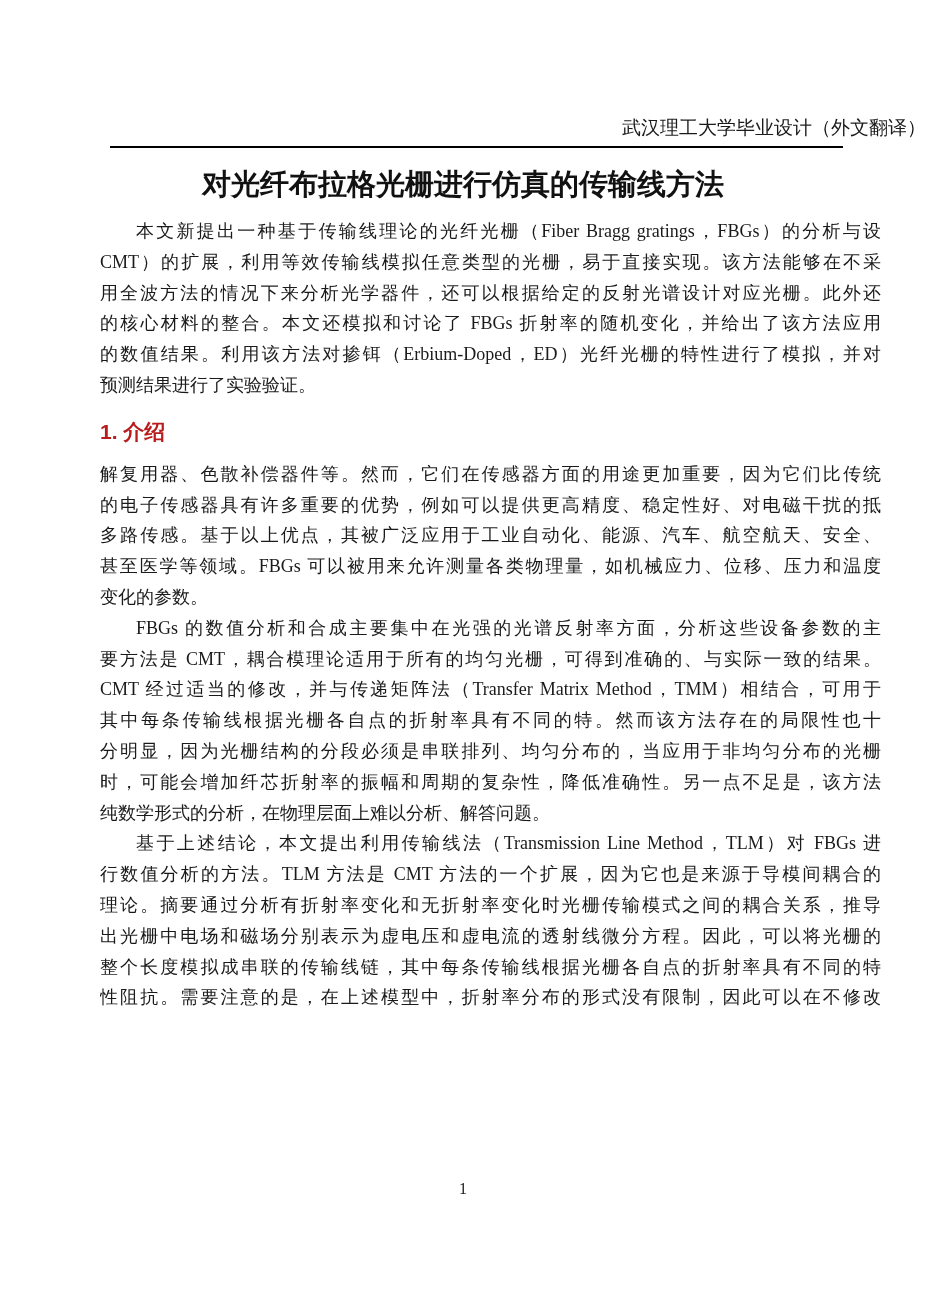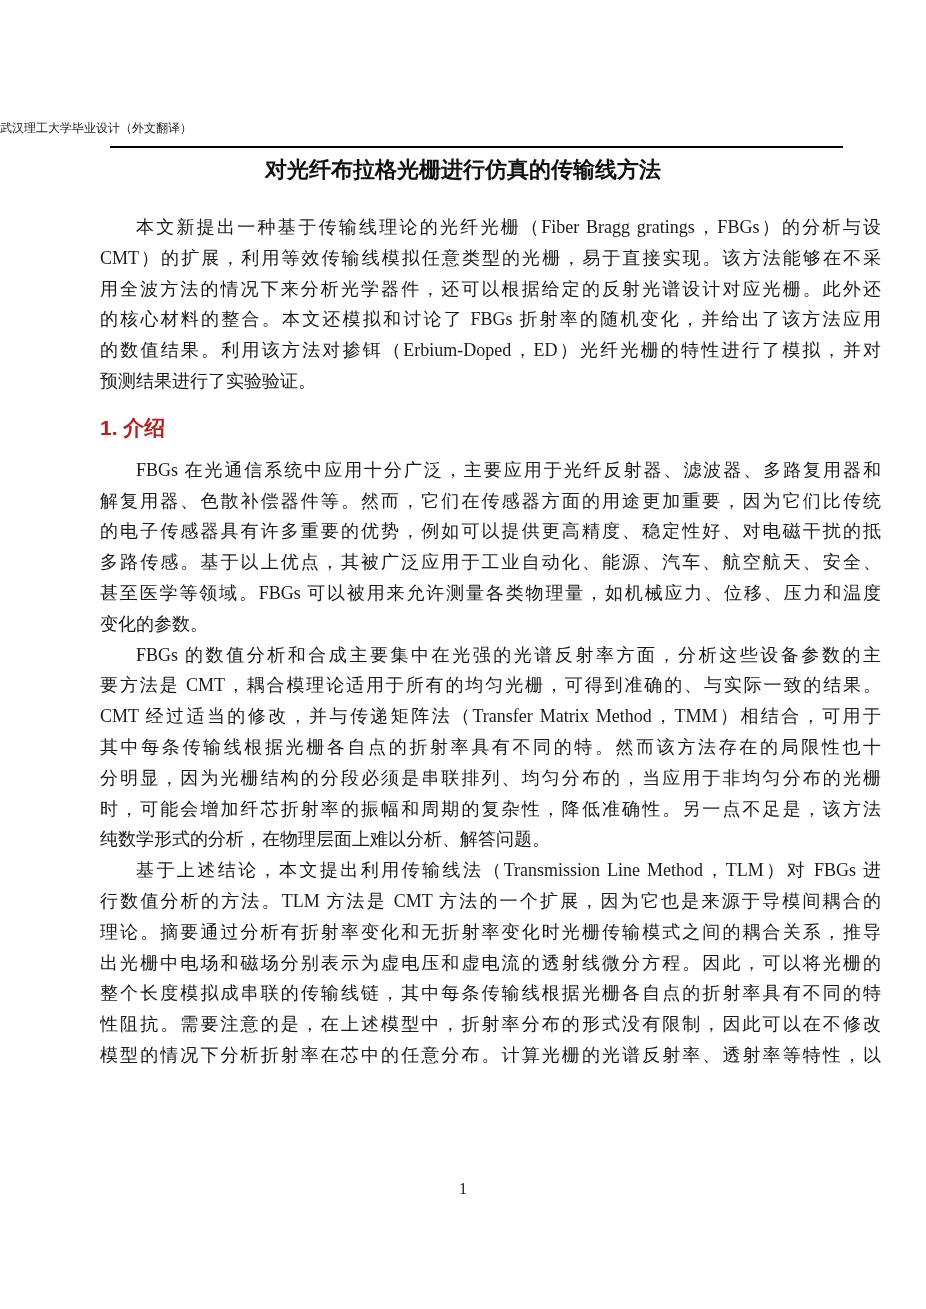--- a/index.html
+++ b/index.html
@@ -14,8 +14,8 @@
   }
   .header-text{
     padding-top:117px;
-    text-align:left;
-    font-size:12px;
+    text-align:right;
+    font-size:19px;
     line-height:22px;
     color:#1a1a1a;
   }

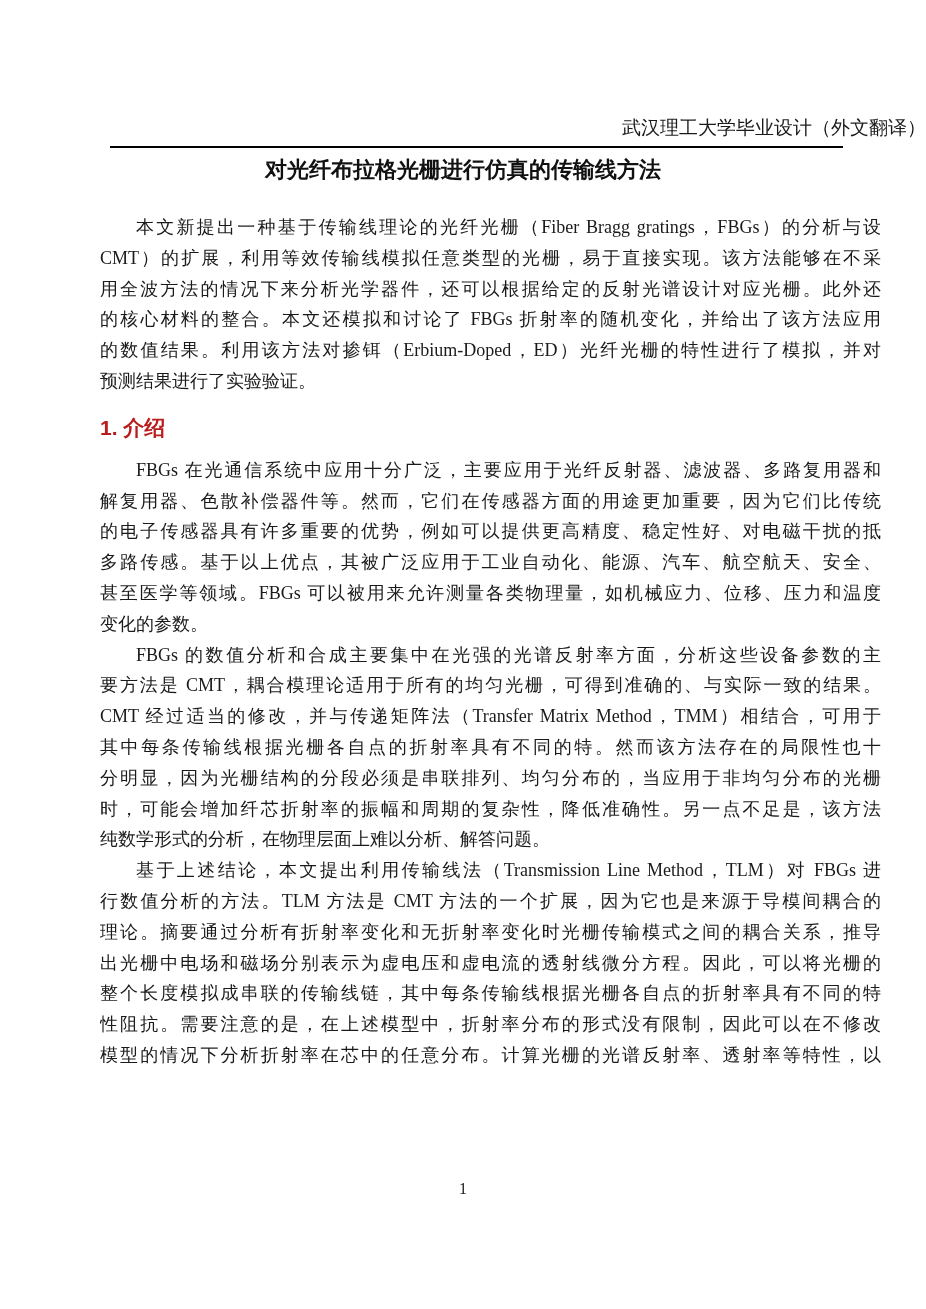--- a/index.html
+++ b/index.html
@@ -27,10 +27,11 @@
   }
   .doc-title{
     margin:0;
+    padding-top:14px;
     text-align:center;
     font-family:"Liberation Sans","DejaVu Sans",sans-serif;
     font-weight:700;
-    font-size:22px;
+    font-size:29px;
     line-height:44px;
     color:#111111;
   }

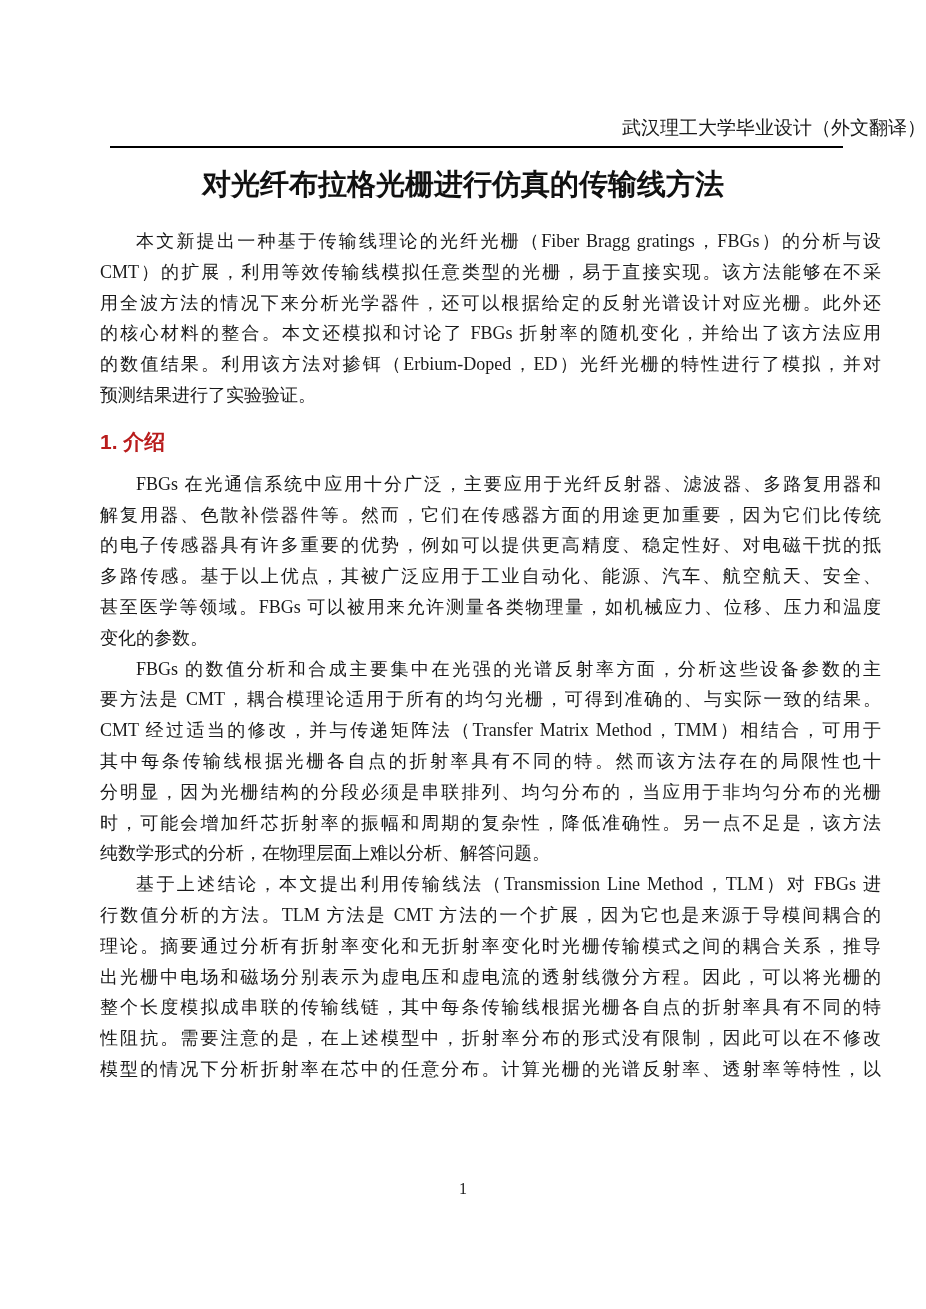--- a/index.html
+++ b/index.html
@@ -36,7 +36,7 @@
     color:#111111;
   }
   .doc-body{
-    margin:20px 45px 0 100px;
+    margin:10px 45px 0 100px;
     font-size:18px;
   }
   .paragraph{margin:0;}

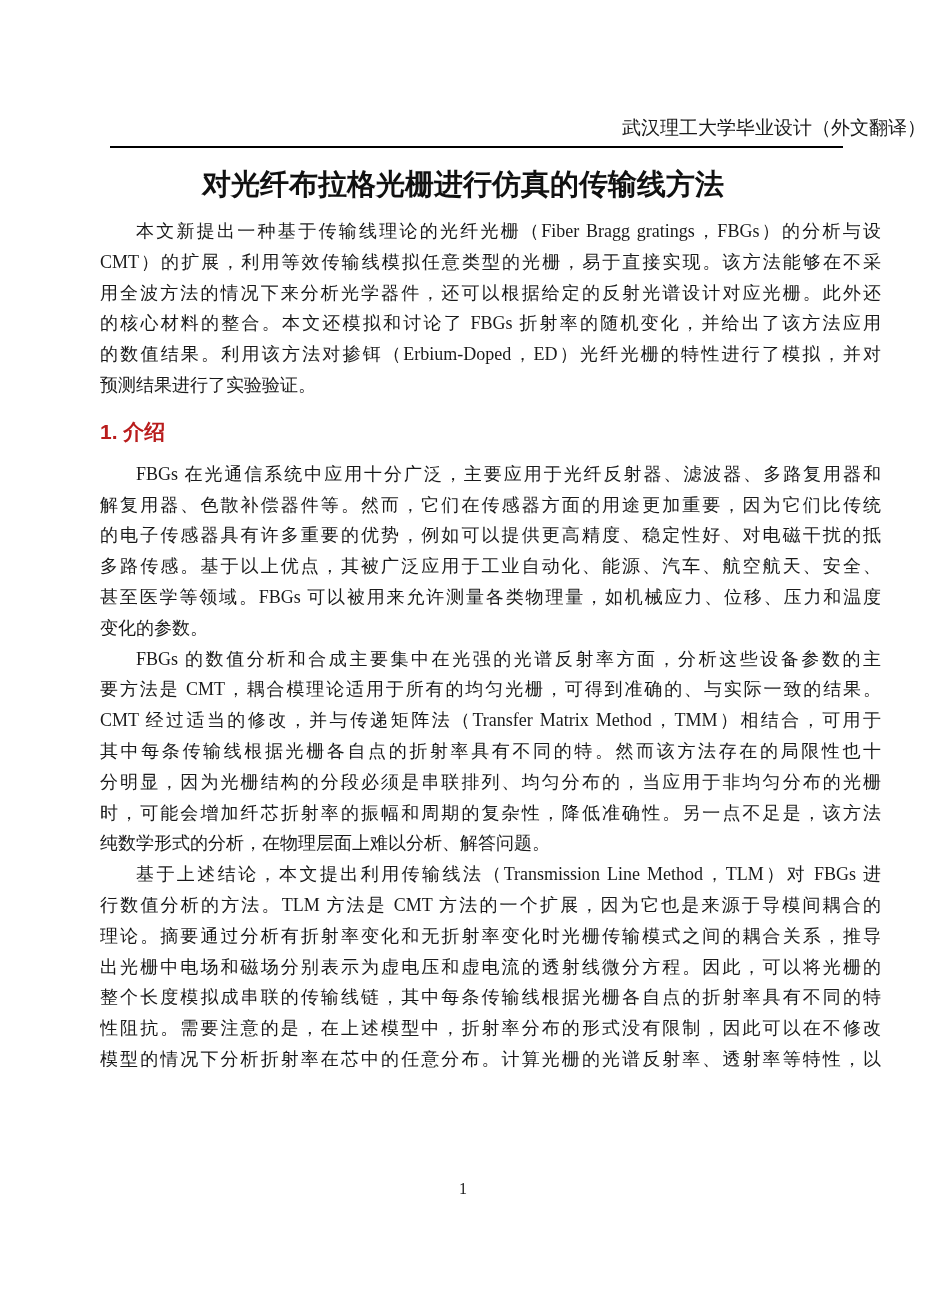--- a/index.html
+++ b/index.html
@@ -89,7 +89,6 @@
       </div>
       <div class="section-heading">1. 介绍</div>
       <div class="paragraph">
-        <div class="line first-line">FBGs 在光通信系统中应用十分广泛，主要应用于光纤反射器、滤波器、多路复用器和</div>
         <div class="line">解复用器、色散补偿器件等。然而，它们在传感器方面的用途更加重要，因为它们比传统</div>
         <div class="line">的电子传感器具有许多重要的优势，例如可以提供更高精度、稳定性好、对电磁干扰的抵</div>
         <div class="line">多路传感。基于以上优点，其被广泛应用于工业自动化、能源、汽车、航空航天、安全、</div>

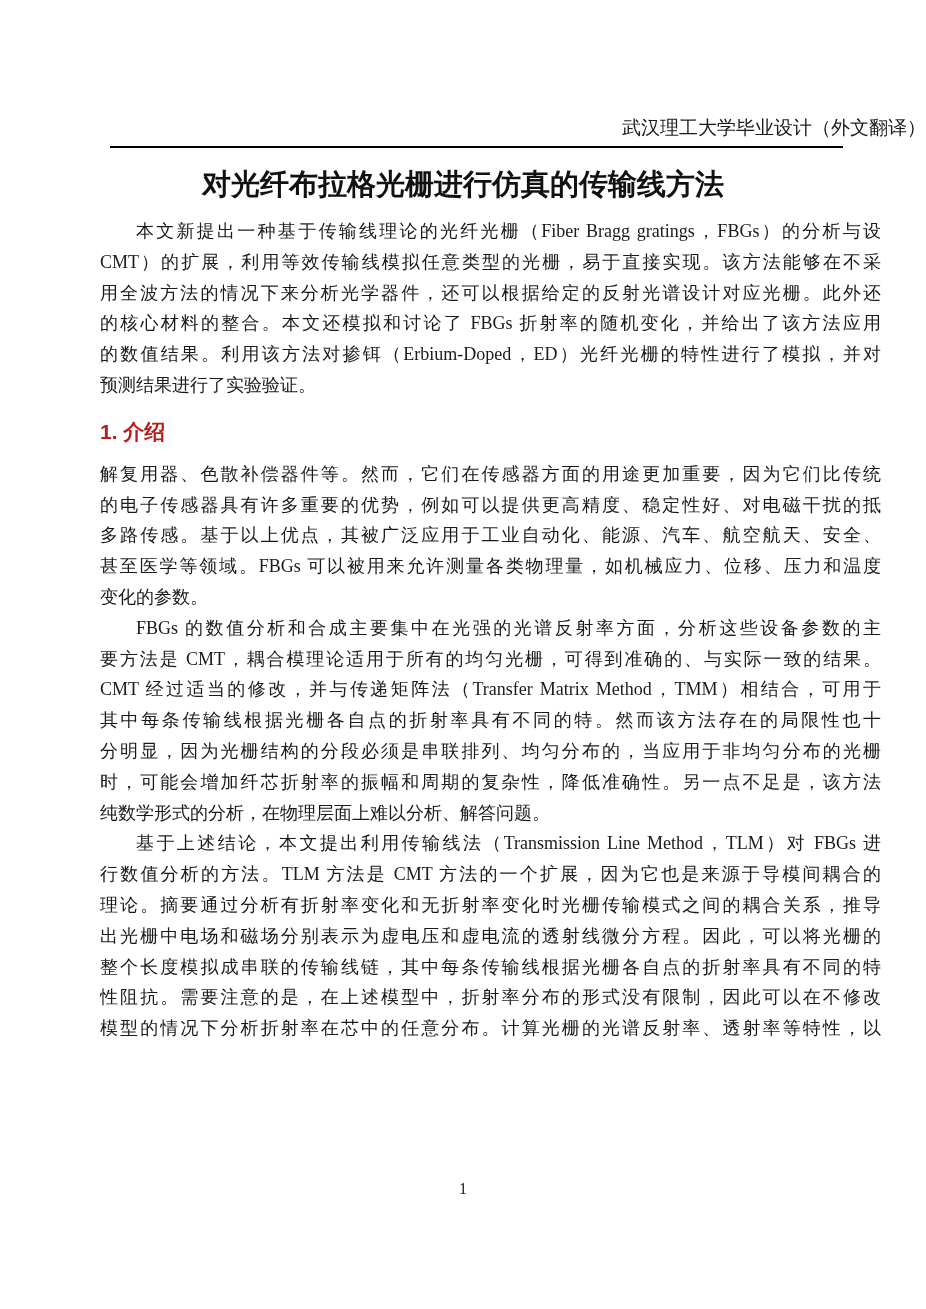--- a/index.html
+++ b/index.html
@@ -111,7 +111,6 @@
         <div class="line">出光栅中电场和磁场分别表示为虚电压和虚电流的透射线微分方程。因此，可以将光栅的</div>
         <div class="line">整个长度模拟成串联的传输线链，其中每条传输线根据光栅各自点的折射率具有不同的特</div>
         <div class="line">性阻抗。需要注意的是，在上述模型中，折射率分布的形式没有限制，因此可以在不修改</div>
-        <div class="line">模型的情况下分析折射率在芯中的任意分布。计算光栅的光谱反射率、透射率等特性，以</div>
       </div>
     </div>
 

